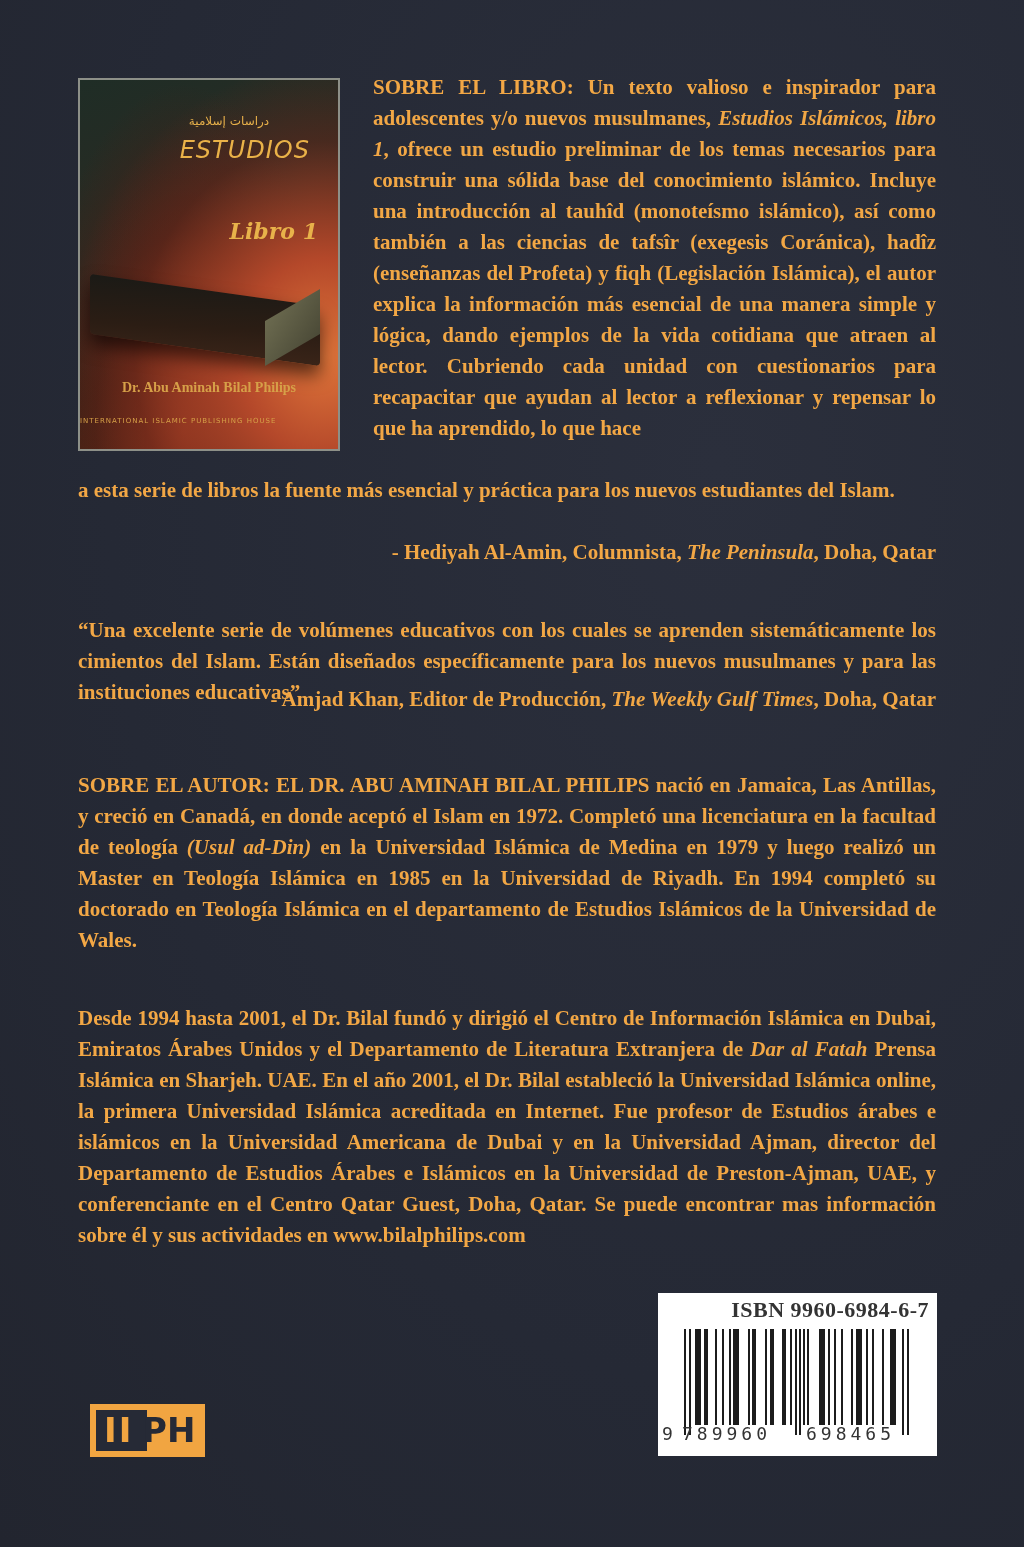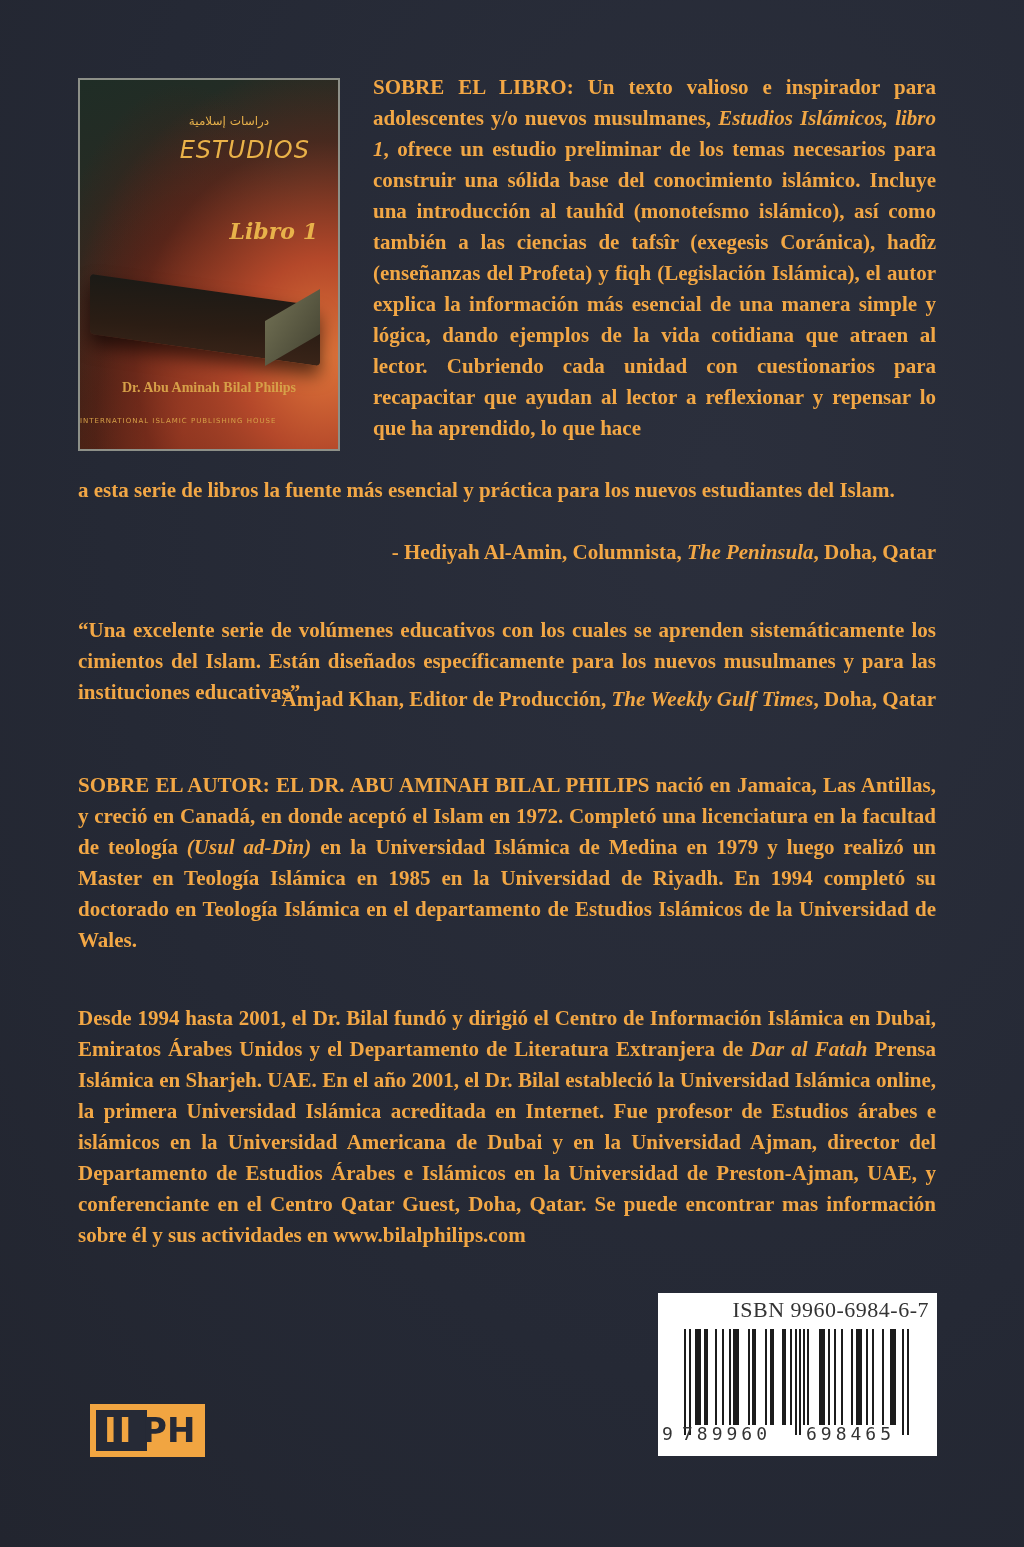--- a/index.html
+++ b/index.html
@@ -50,7 +50,7 @@
     position: absolute; left: 658px; top: 1293px; width: 279px; height: 163px;
     background: #ffffff; box-sizing: border-box;
   }
-  .isbn { position: absolute; top: 4px; right: 8px; font-size: 22px; color: #333; font-weight: normal; font-family: "Liberation Serif", serif; letter-spacing: 0.5px; }
+  .isbn { position: absolute; top: 4px; right: 8px; font-size: 22px; color: #333; font-weight: bold; font-family: "Liberation Serif", serif; letter-spacing: 0.5px; }
   .bars { position: absolute; left: 26px; top: 36px; width: 230px; height: 106px; }
   .bar-digits { position: absolute; top: 130px; left: 0; width: 279px; font-family: "DejaVu Sans Mono", monospace; font-size: 18px; color: #333; }
   .bar-digits .d0 { position: absolute; left: 4px; }

